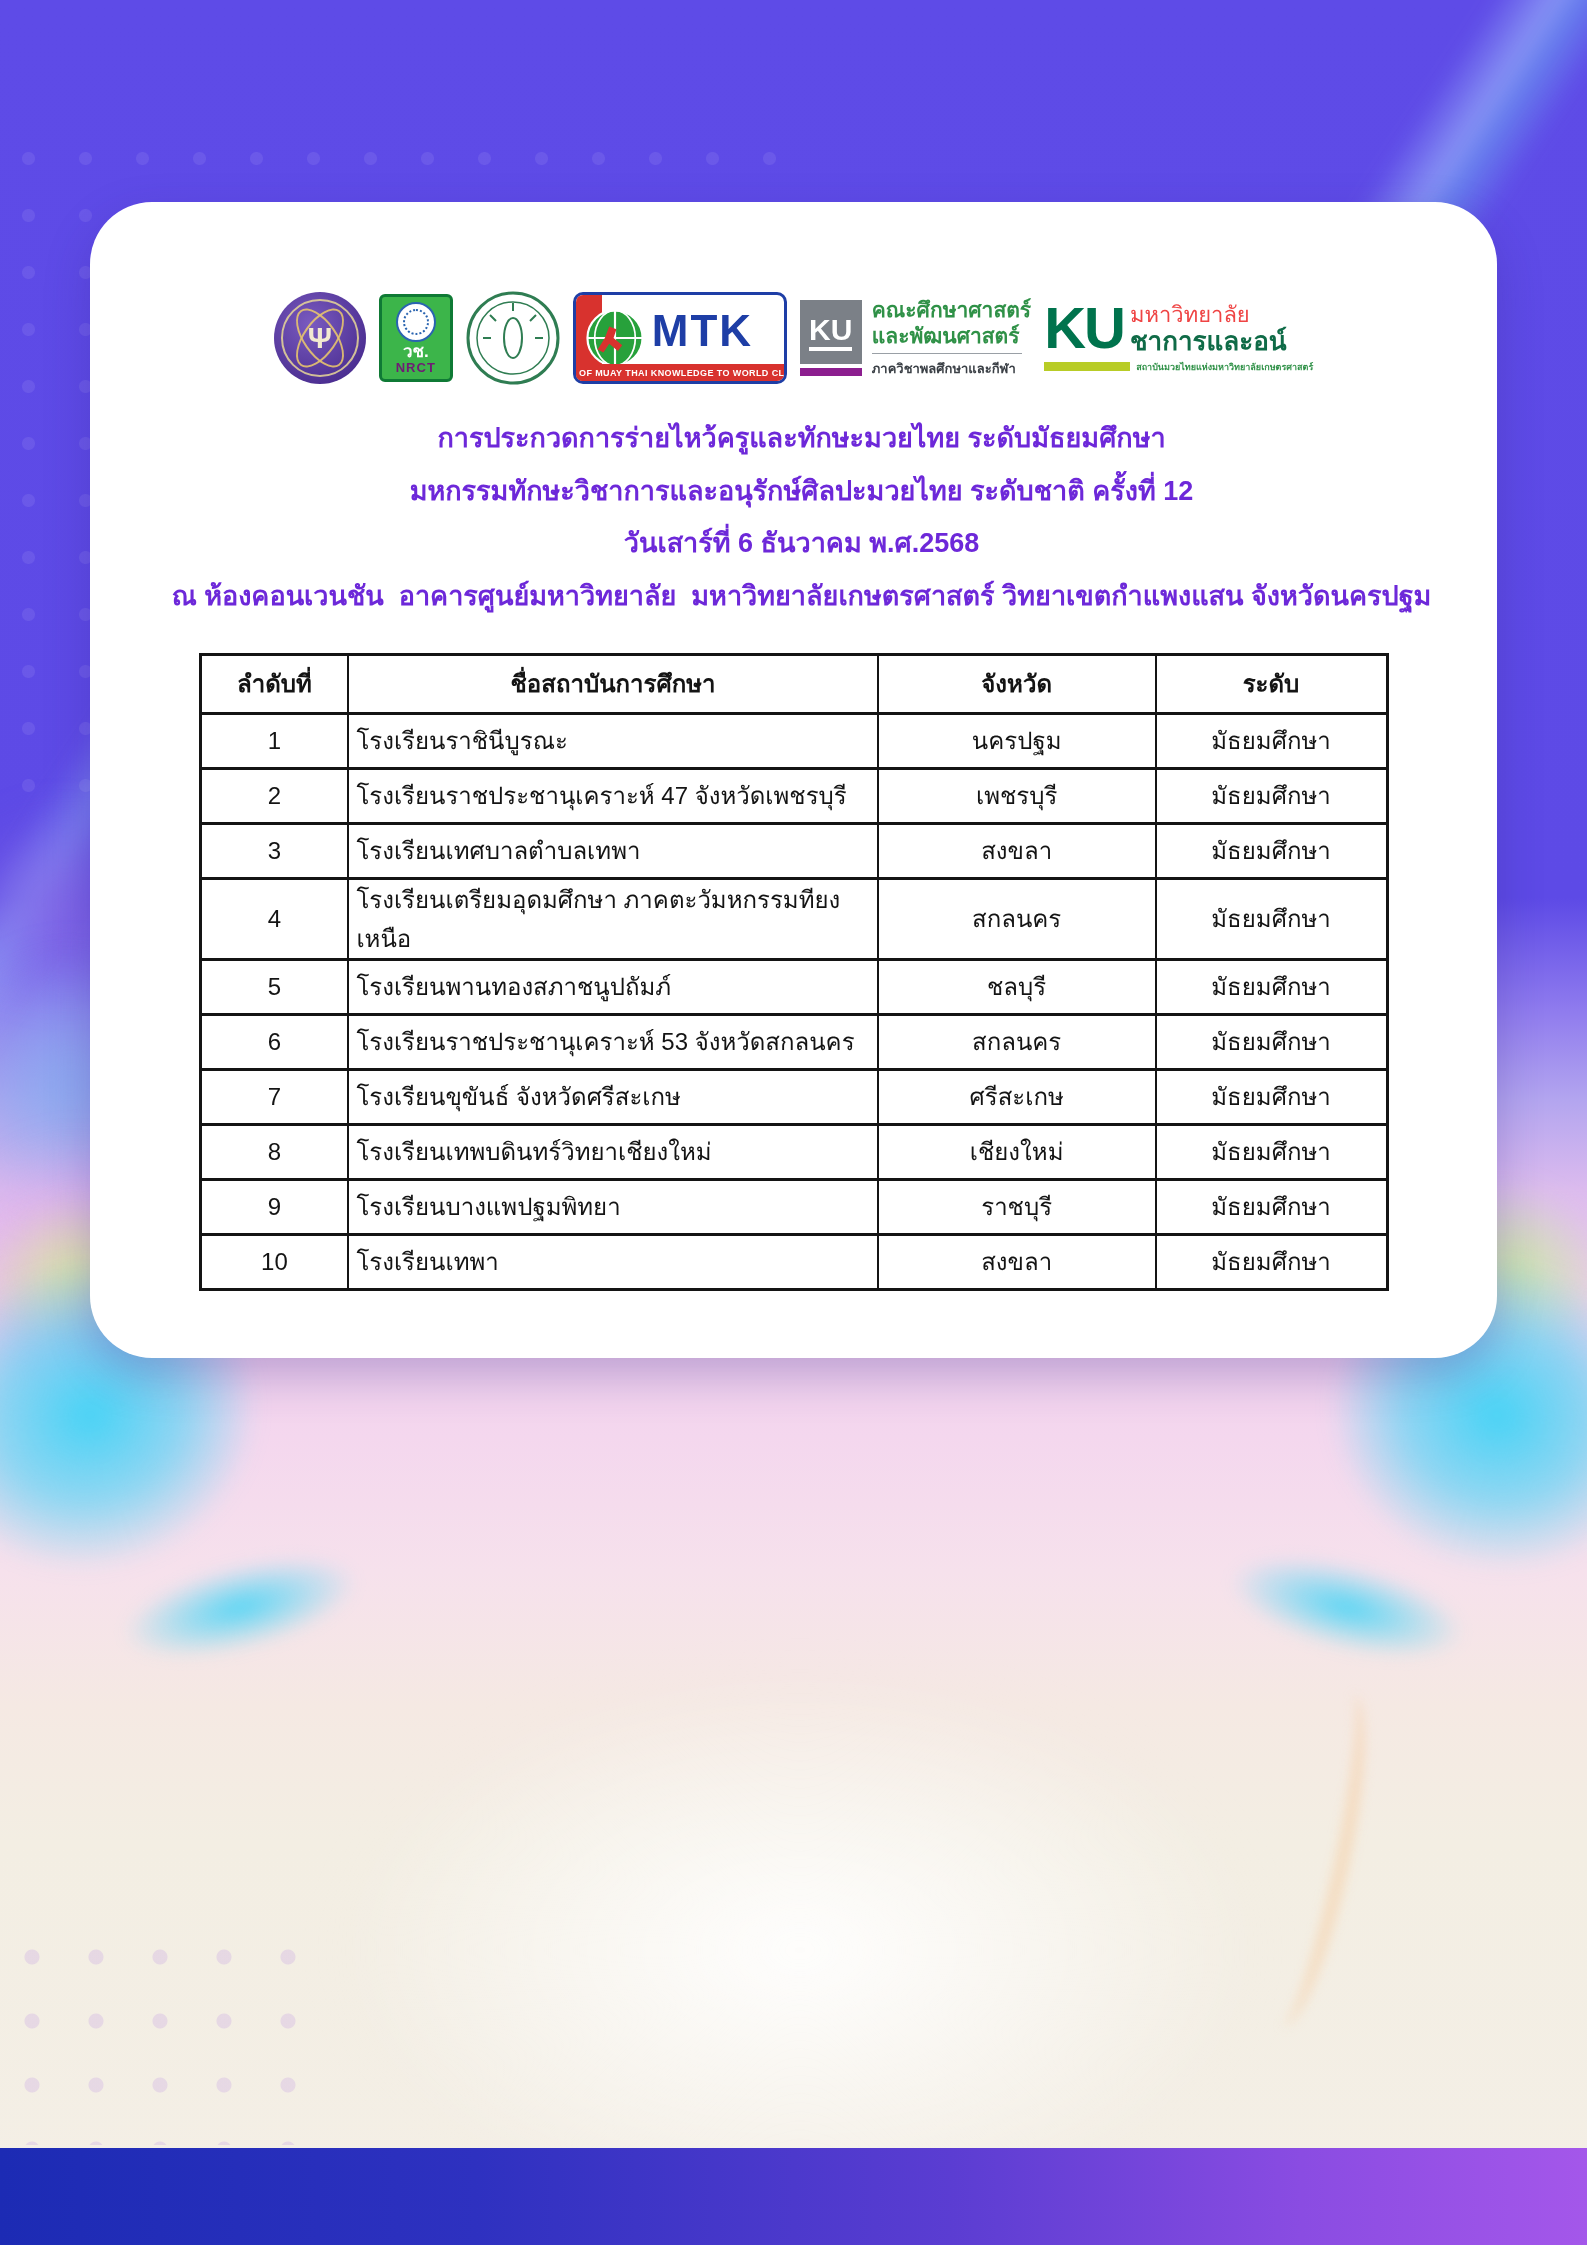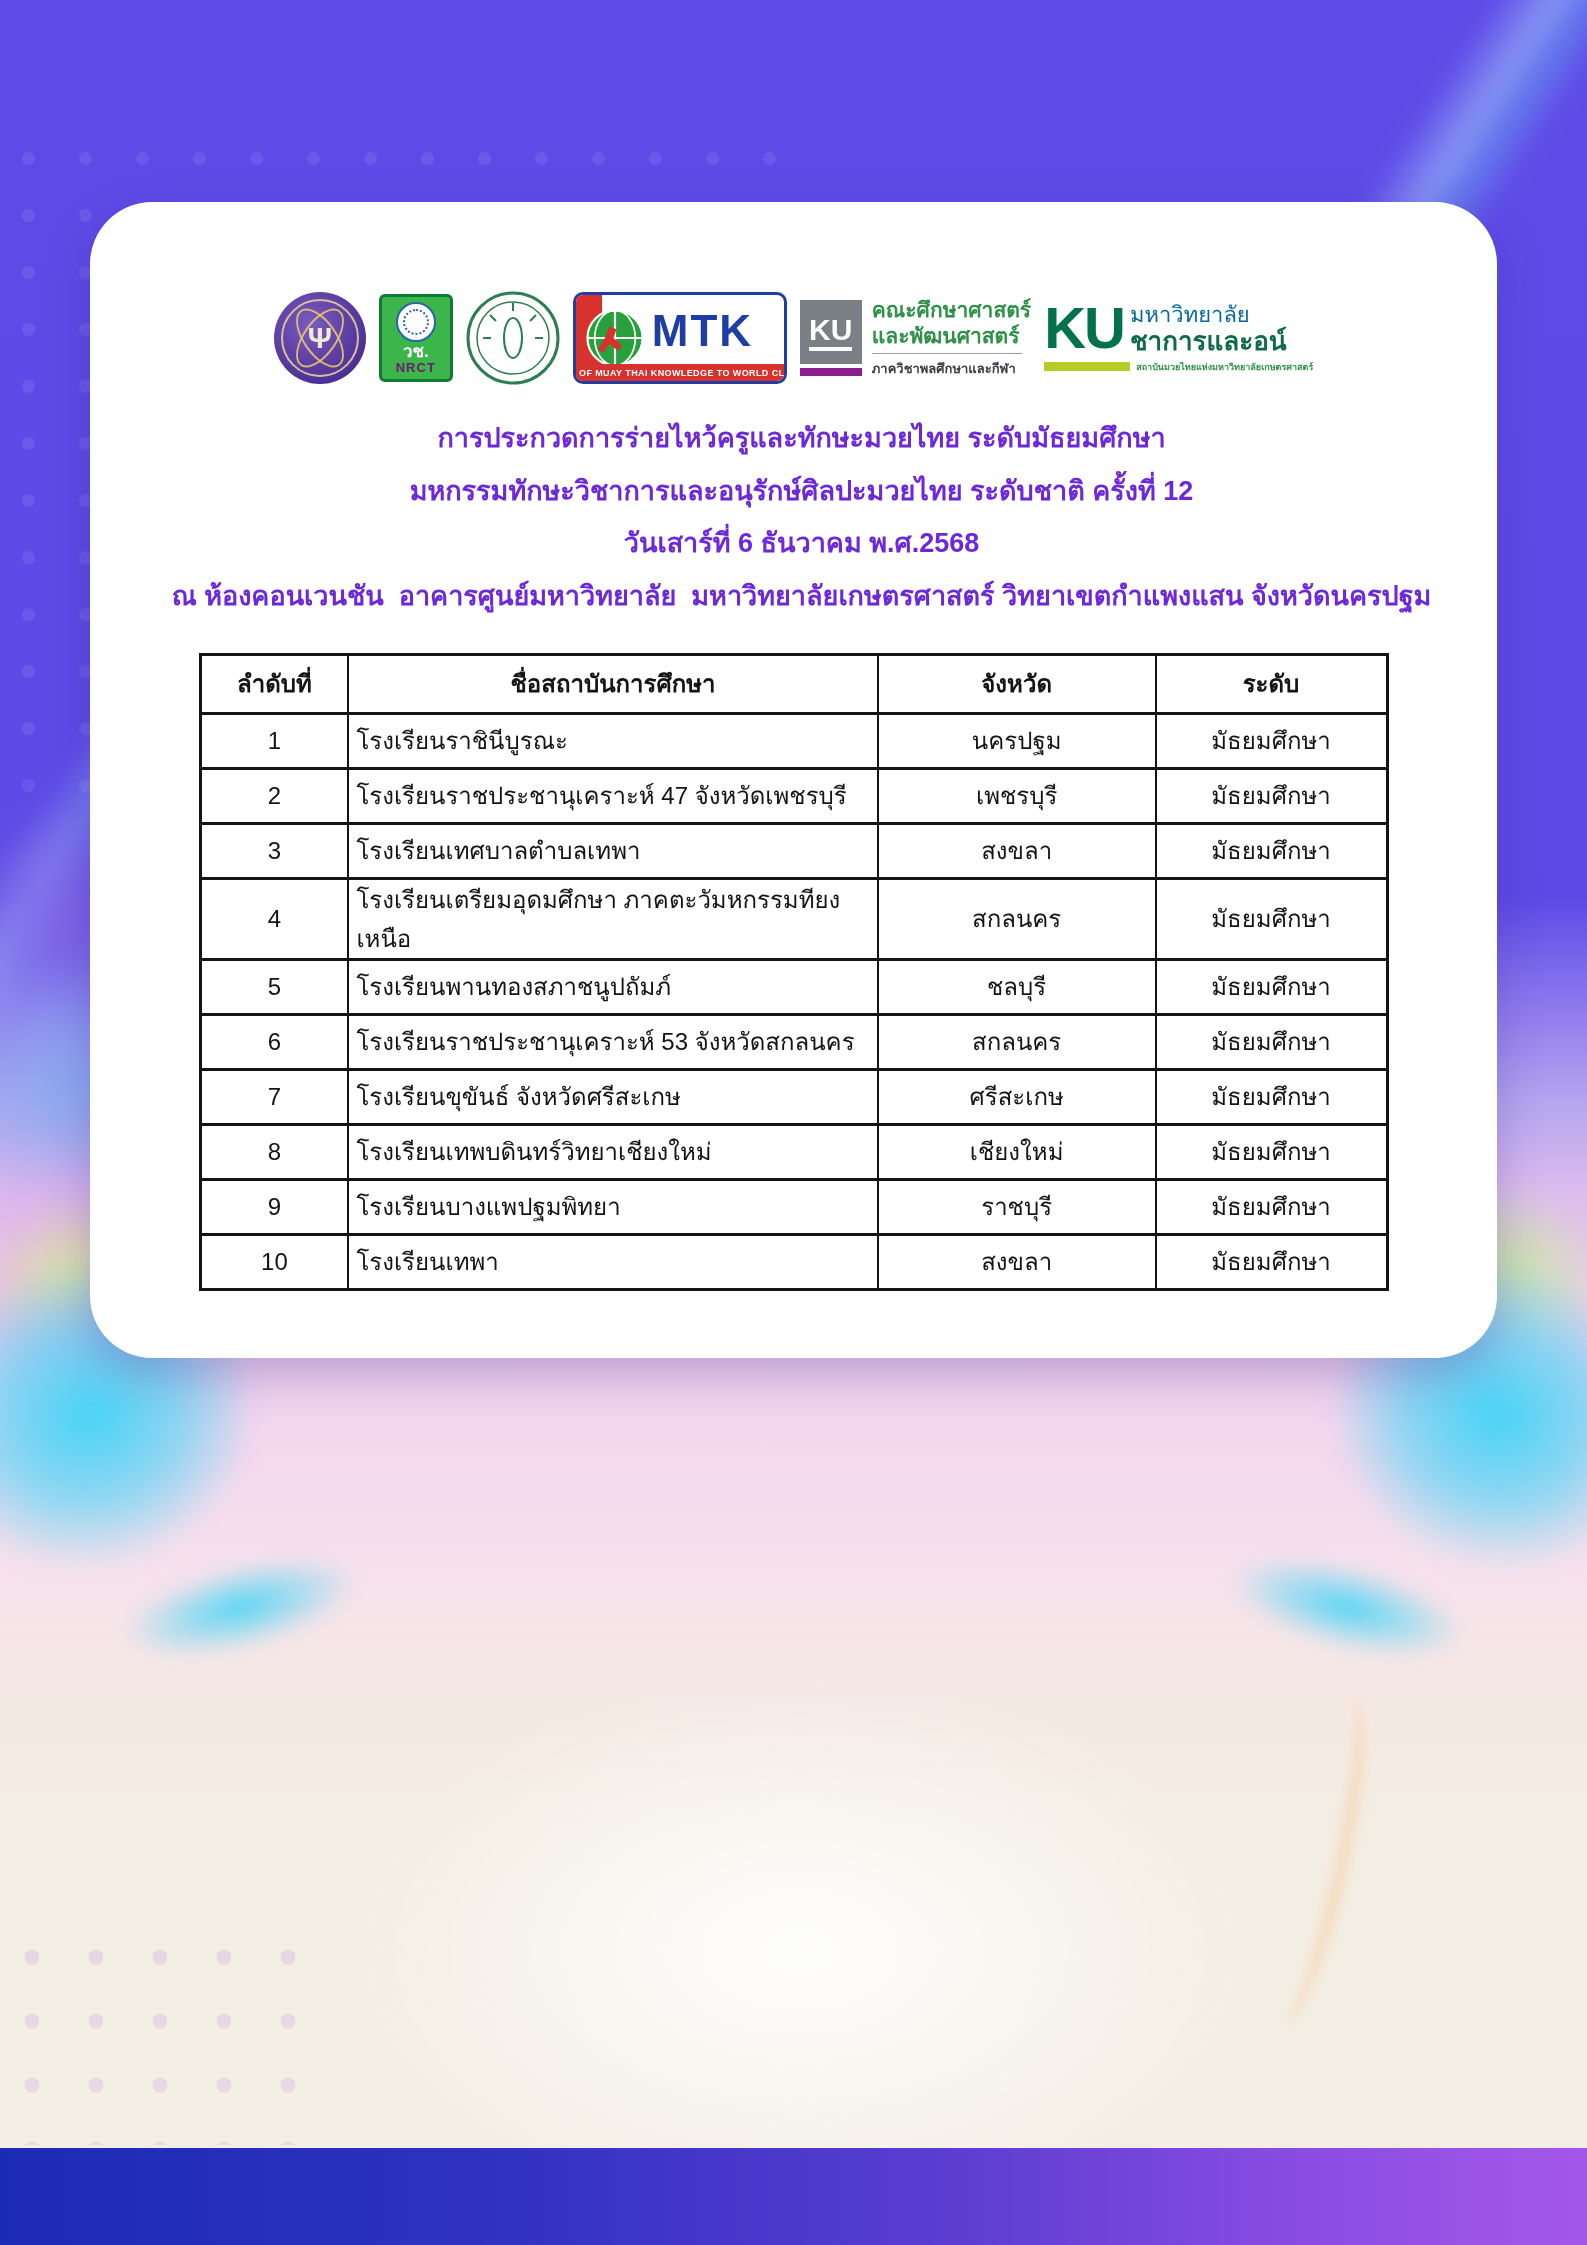--- a/index.html
+++ b/index.html
@@ -105,7 +105,7 @@
   .ku-main-top{display:flex;align-items:flex-start;gap:6px;}
   .ku-main-ku{color:#00734d;font-weight:bold;font-size:58px;line-height:0.9;letter-spacing:-2px;}
   .ku-main-lines{display:flex;flex-direction:column;}
-  .ku-main-l1{color:#0369a1;font-size:22px;line-height:1.15;}
+  .ku-main-l1{color:#ef4444;font-size:22px;line-height:1.15;}
   .ku-main-l2{color:#0f6b47;font-weight:bold;font-size:26px;line-height:1.1;}
   .ku-main-bottom{display:flex;align-items:center;gap:6px;margin-top:4px;}
   .ku-chartreuse{width:86px;height:9px;background:#b8cc26;}

